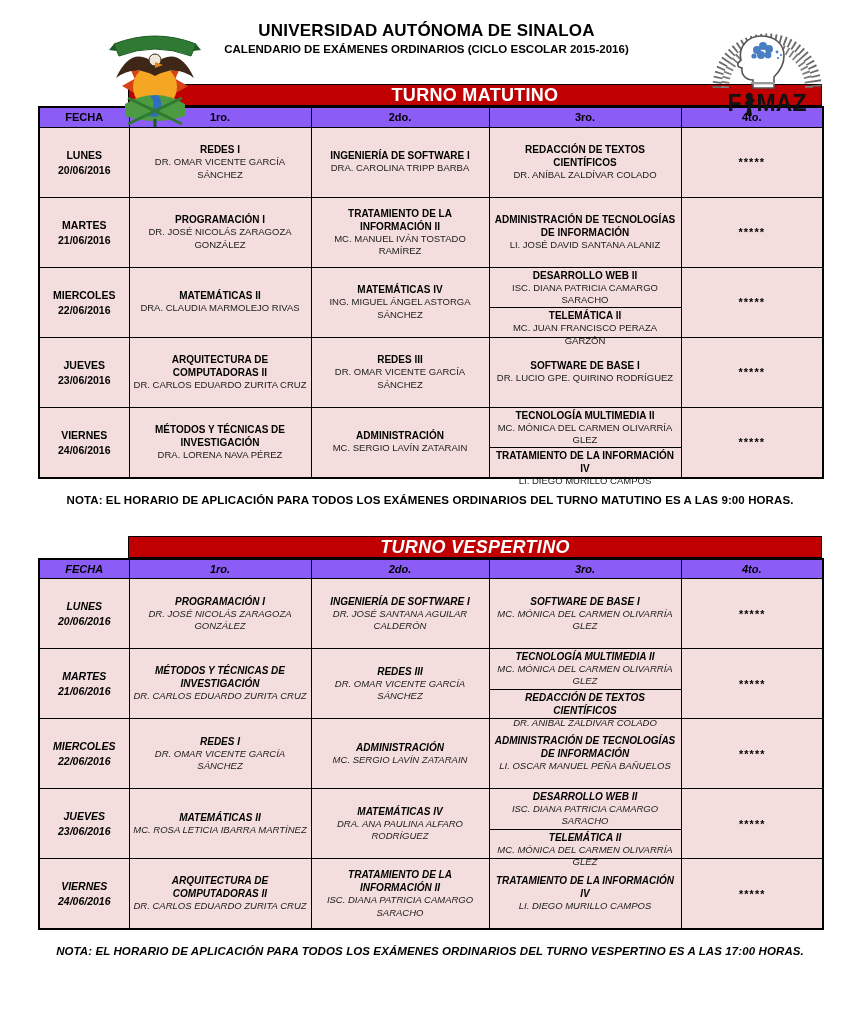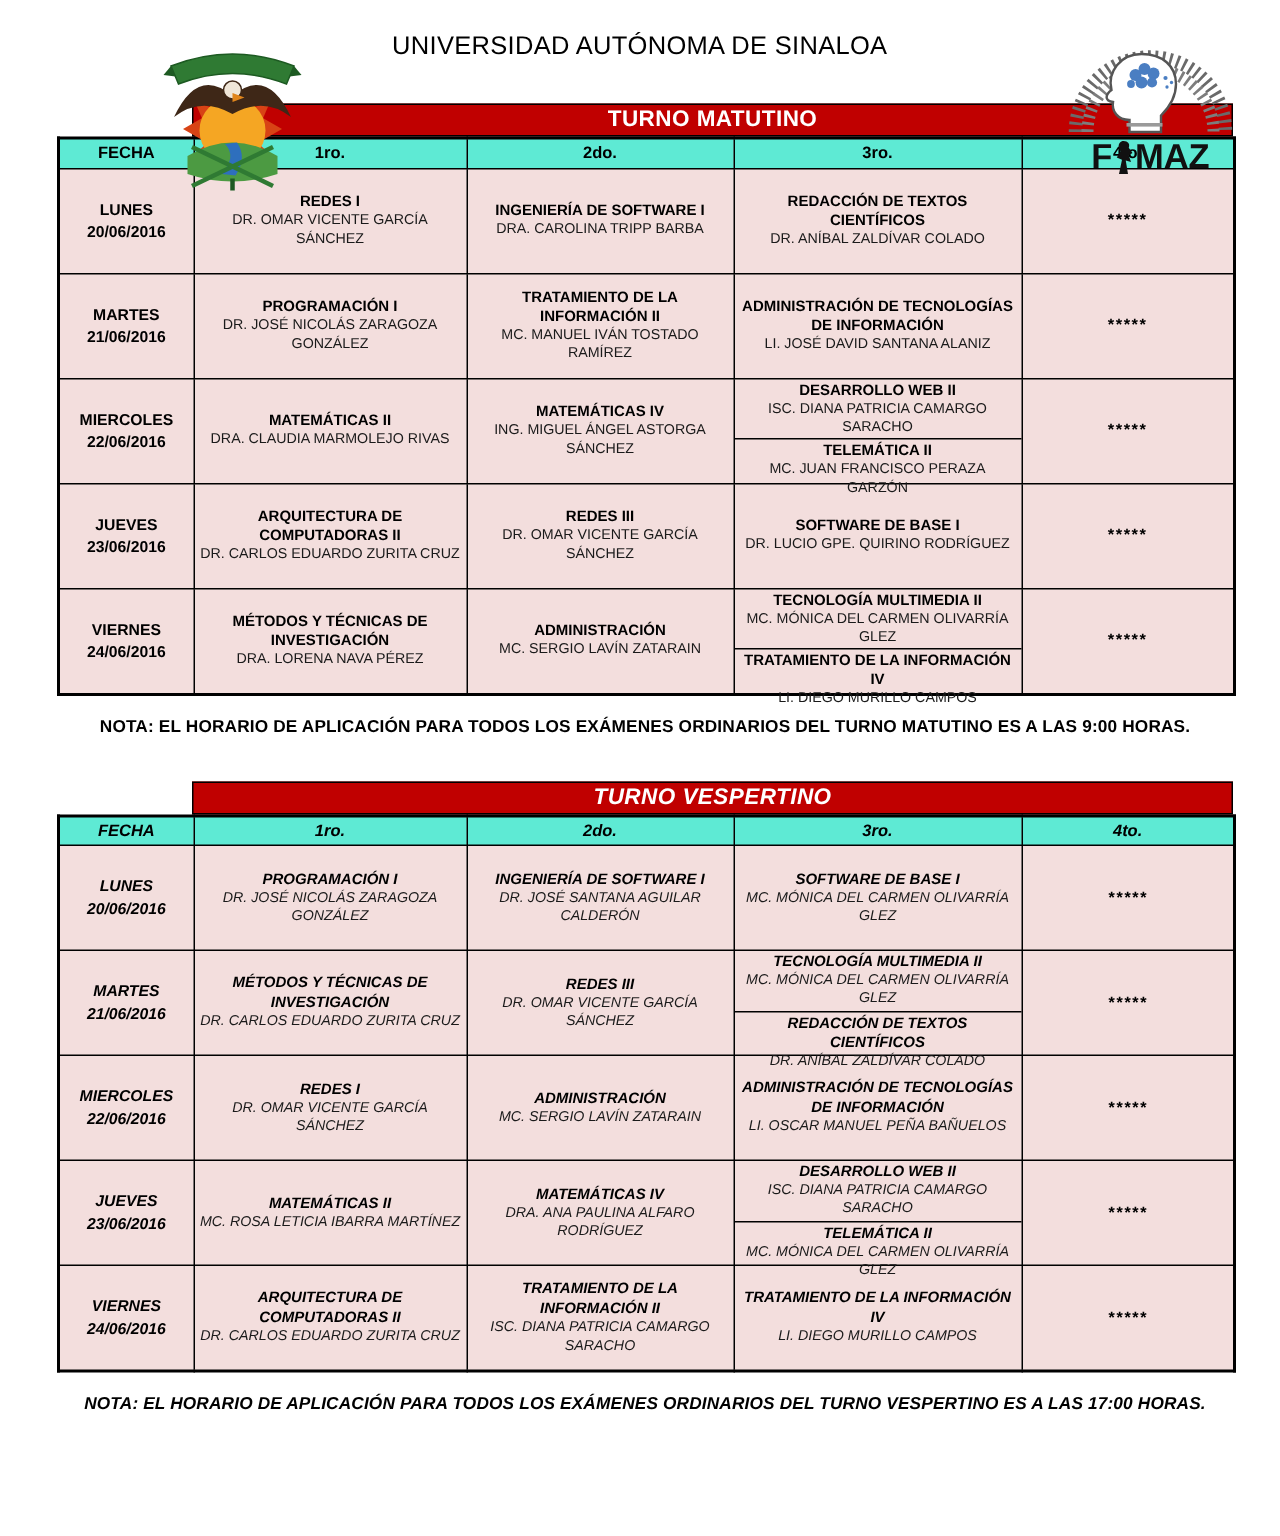--- a/index.html
+++ b/index.html
@@ -9,7 +9,7 @@
 
   
   .doc-header { padding-top:20px; text-align:center; line-height:1.3; }
-  .t1 { font-size:17px; font-weight:normal; letter-spacing:.2px; }
+  .t1 { font-size:17px; font-weight:bold; letter-spacing:.2px; }
   .t2 { font-size:15px; font-weight:bold; font-style:italic; }
   .t3 { font-size:13px; font-weight:bold; font-style:italic; }
   .t4 { font-size:11.5px; font-weight:bold; }

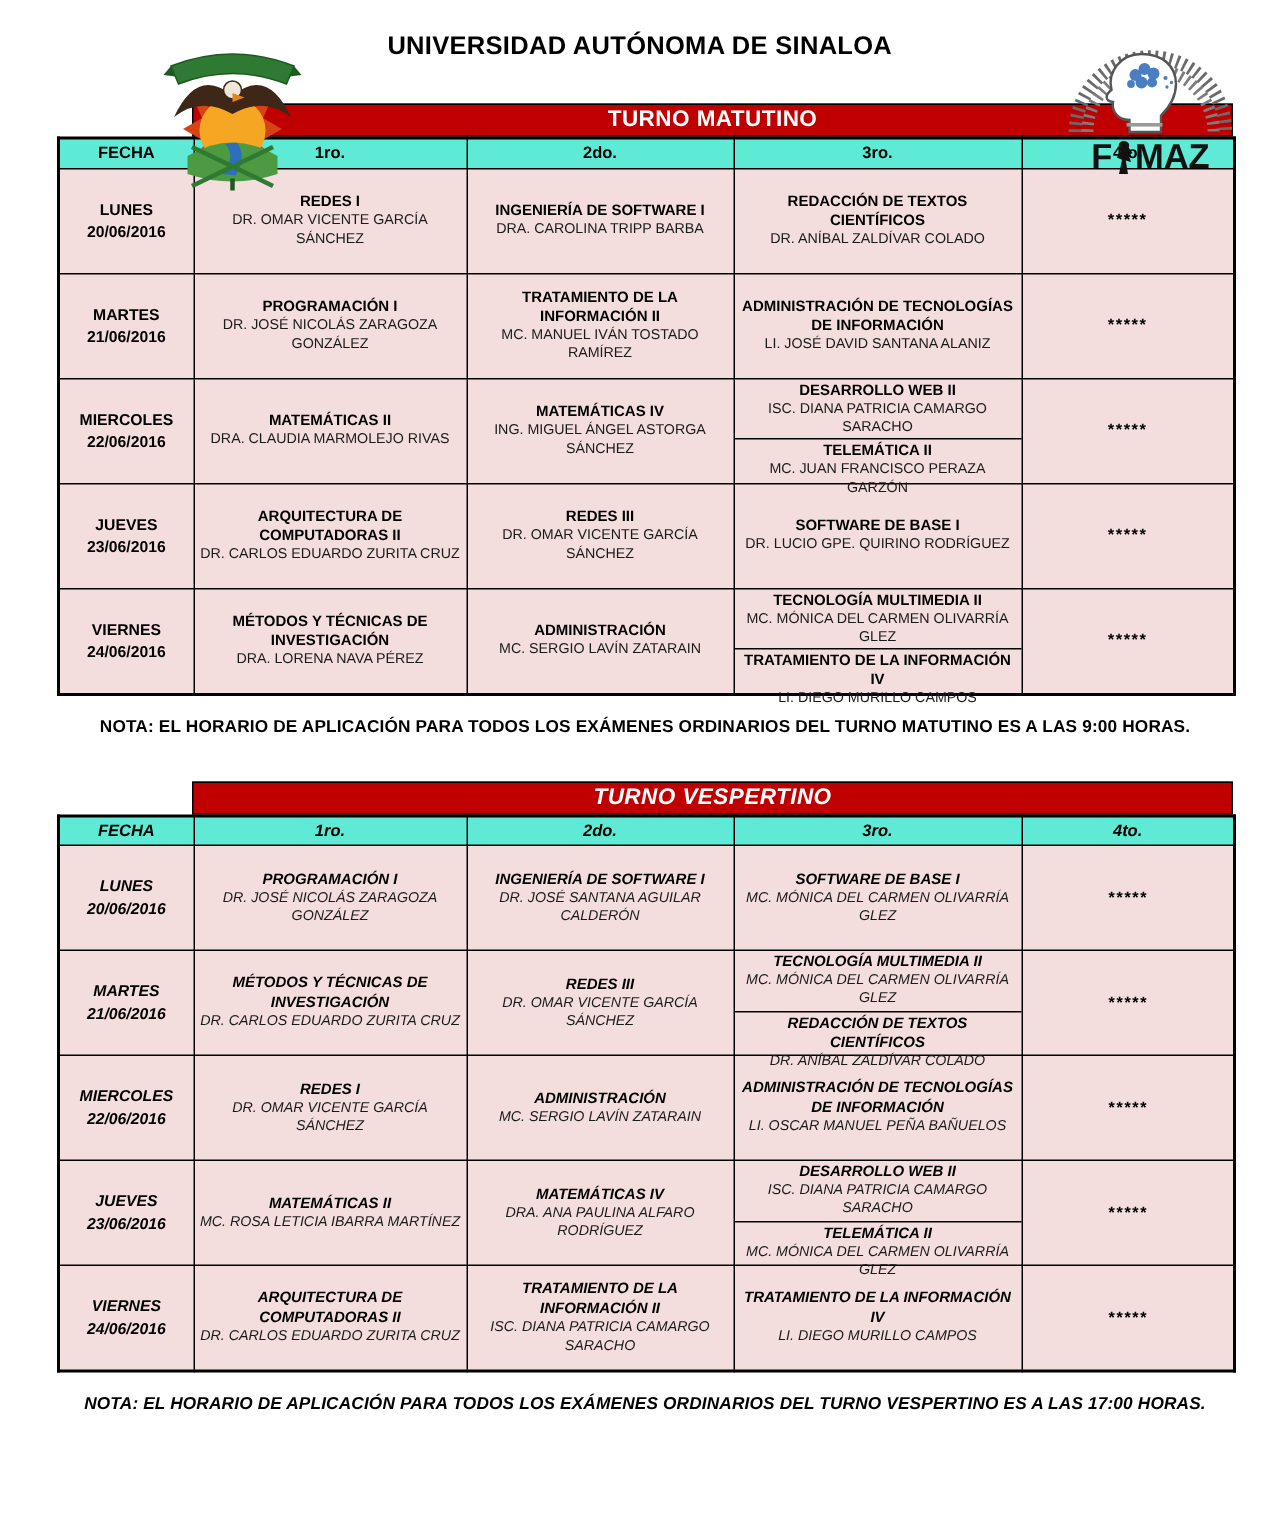--- a/index.html
+++ b/index.html
@@ -106,6 +106,7 @@
 
   <div class="doc-header">
     <div class="t1">UNIVERSIDAD AUTÓNOMA DE SINALOA</div>
+    <div class="t4">CALENDARIO DE EXÁMENES ORDINARIOS (CICLO ESCOLAR 2015-2016)</div>
   </div>
 
   <div id="tables-root">

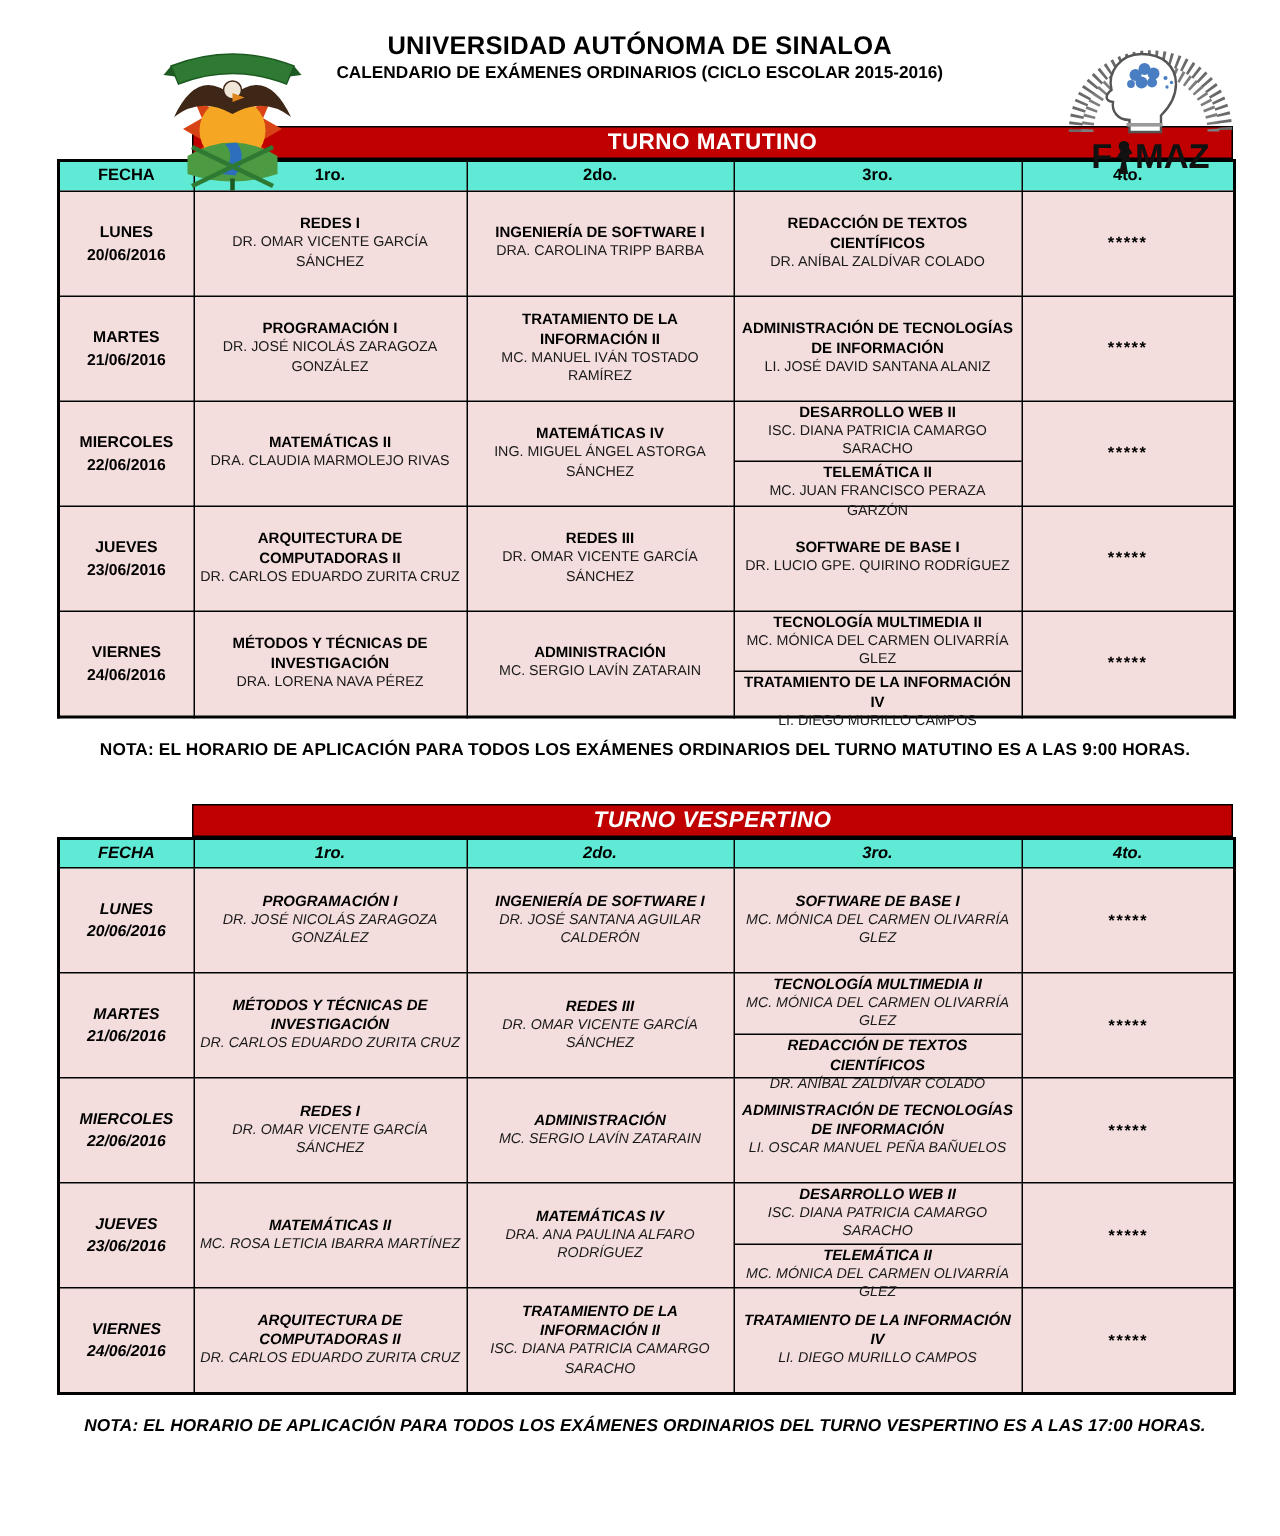--- a/index.html
+++ b/index.html
@@ -27,7 +27,7 @@
   .table-section + .table-section { margin-top:30px;font-style:italic; }
 
   .band { margin-left:90px; width:694px; height:22px; background:#C00000;
-          border:1px solid #000; color:#fff; font-weight:bold; font-size:15px;
+          border:1px solid #000; color:#fff; font-weight:bold; font-size:18px;
           text-align:center; line-height:20px; letter-spacing:.3px; }
 
   table.sched { border-collapse:collapse; table-layout:fixed; width:784px; border:2px solid #000; }

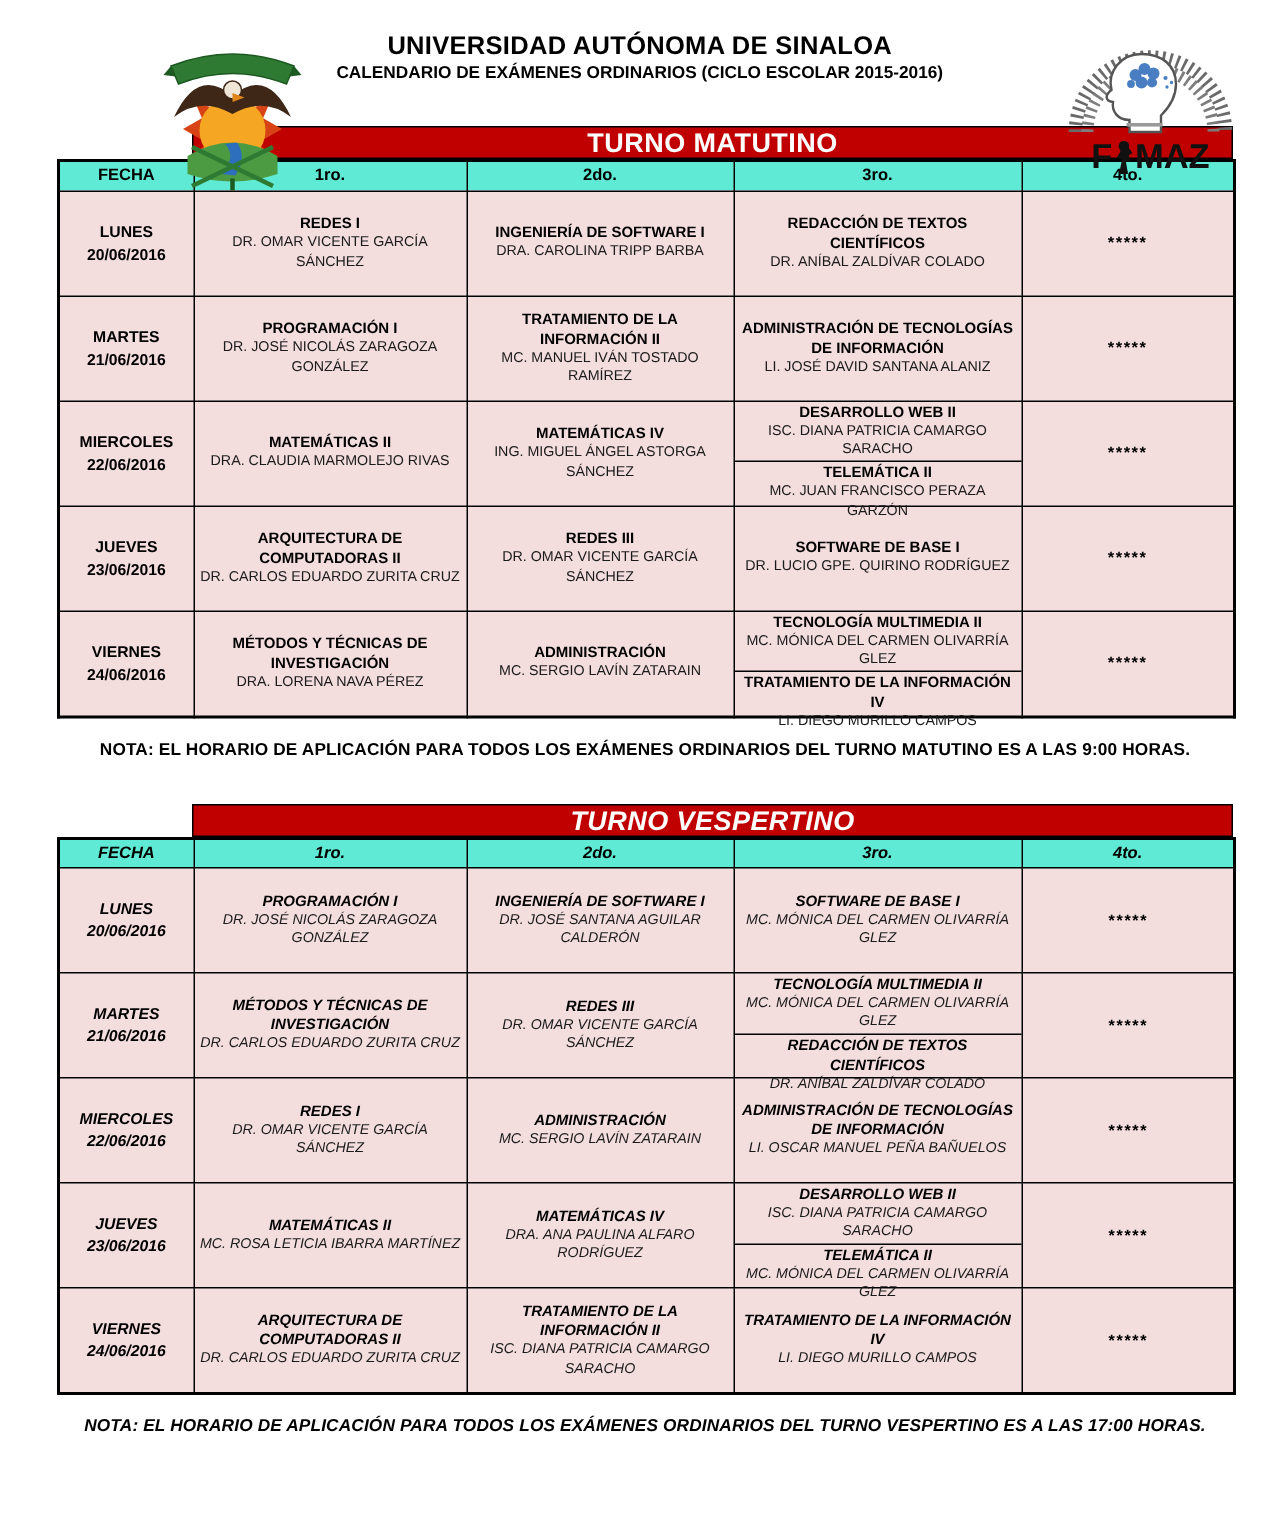--- a/index.html
+++ b/index.html
@@ -32,7 +32,7 @@
 
   table.sched { border-collapse:collapse; table-layout:fixed; width:784px; border:2px solid #000; }
   table.sched th, table.sched td { border:1px solid #000; padding:0; }
-  table.sched th { height:20px; font-size:11px; font-weight:bold; background:#5eead4; text-align:center; }
+  table.sched th { height:20px; font-size:11px; font-weight:bold; background:#8b5cf6; text-align:center; }
   table.sched td { height:69px; background:#F3DEDD; text-align:center; vertical-align:middle; }
 
   .day-cell .day  { font-weight:bold; font-size:10.5px; margin-bottom:3px; }

